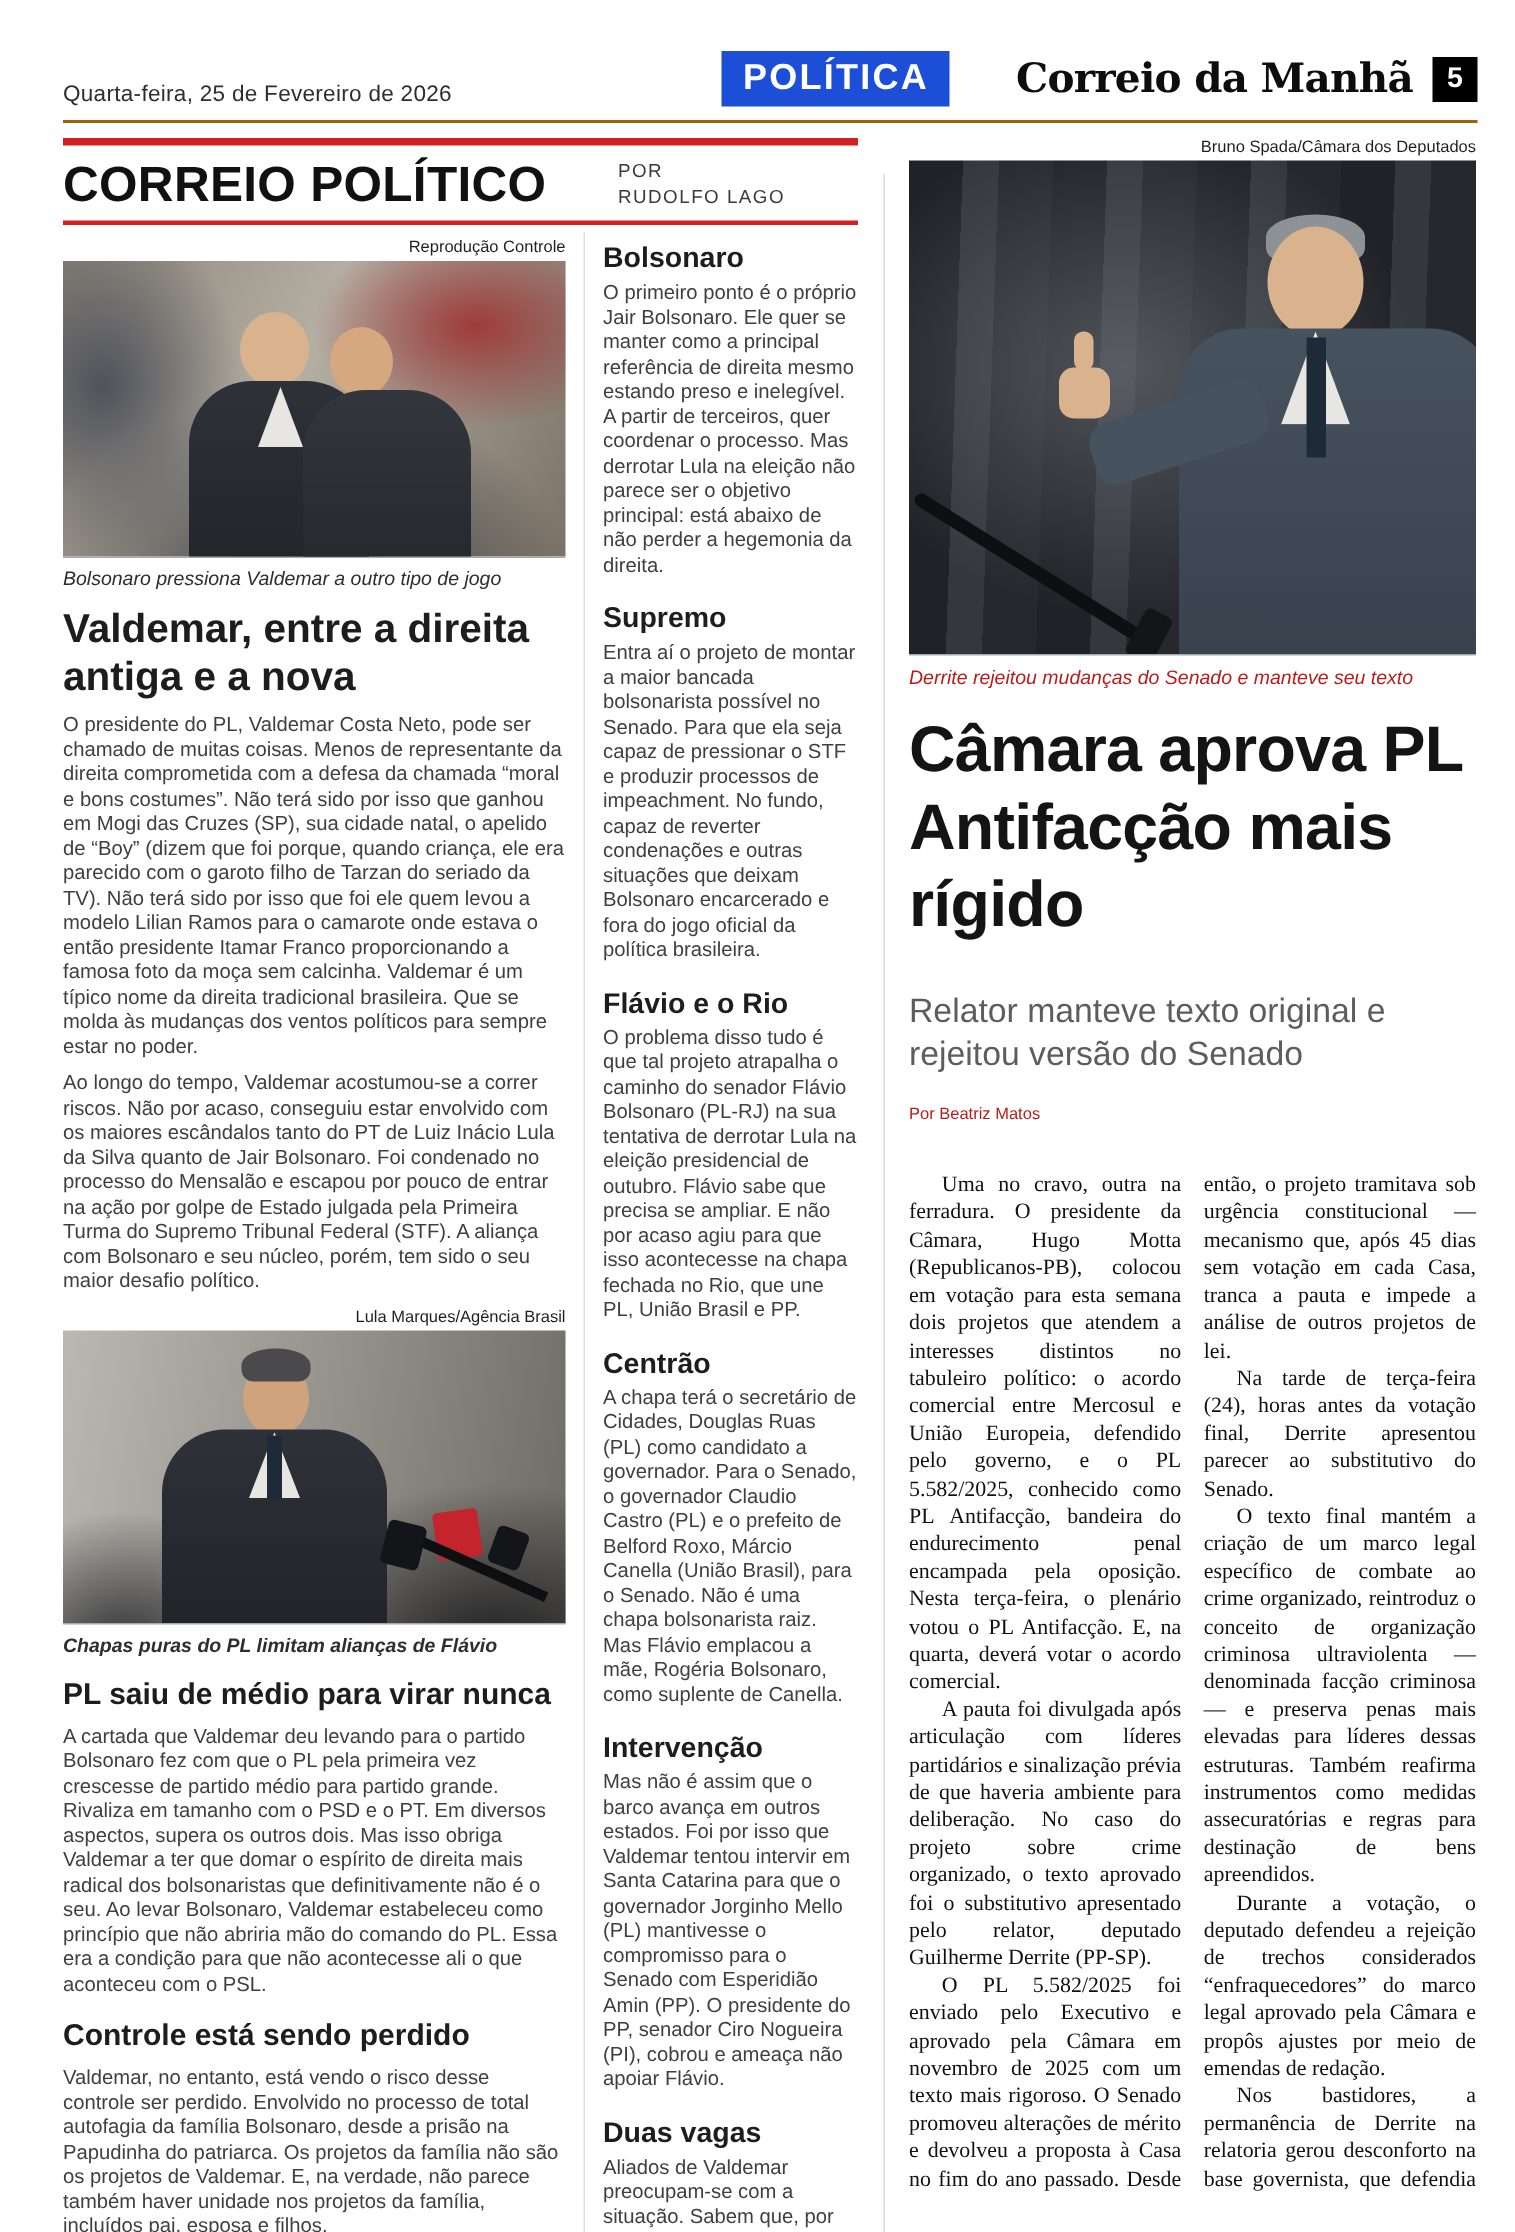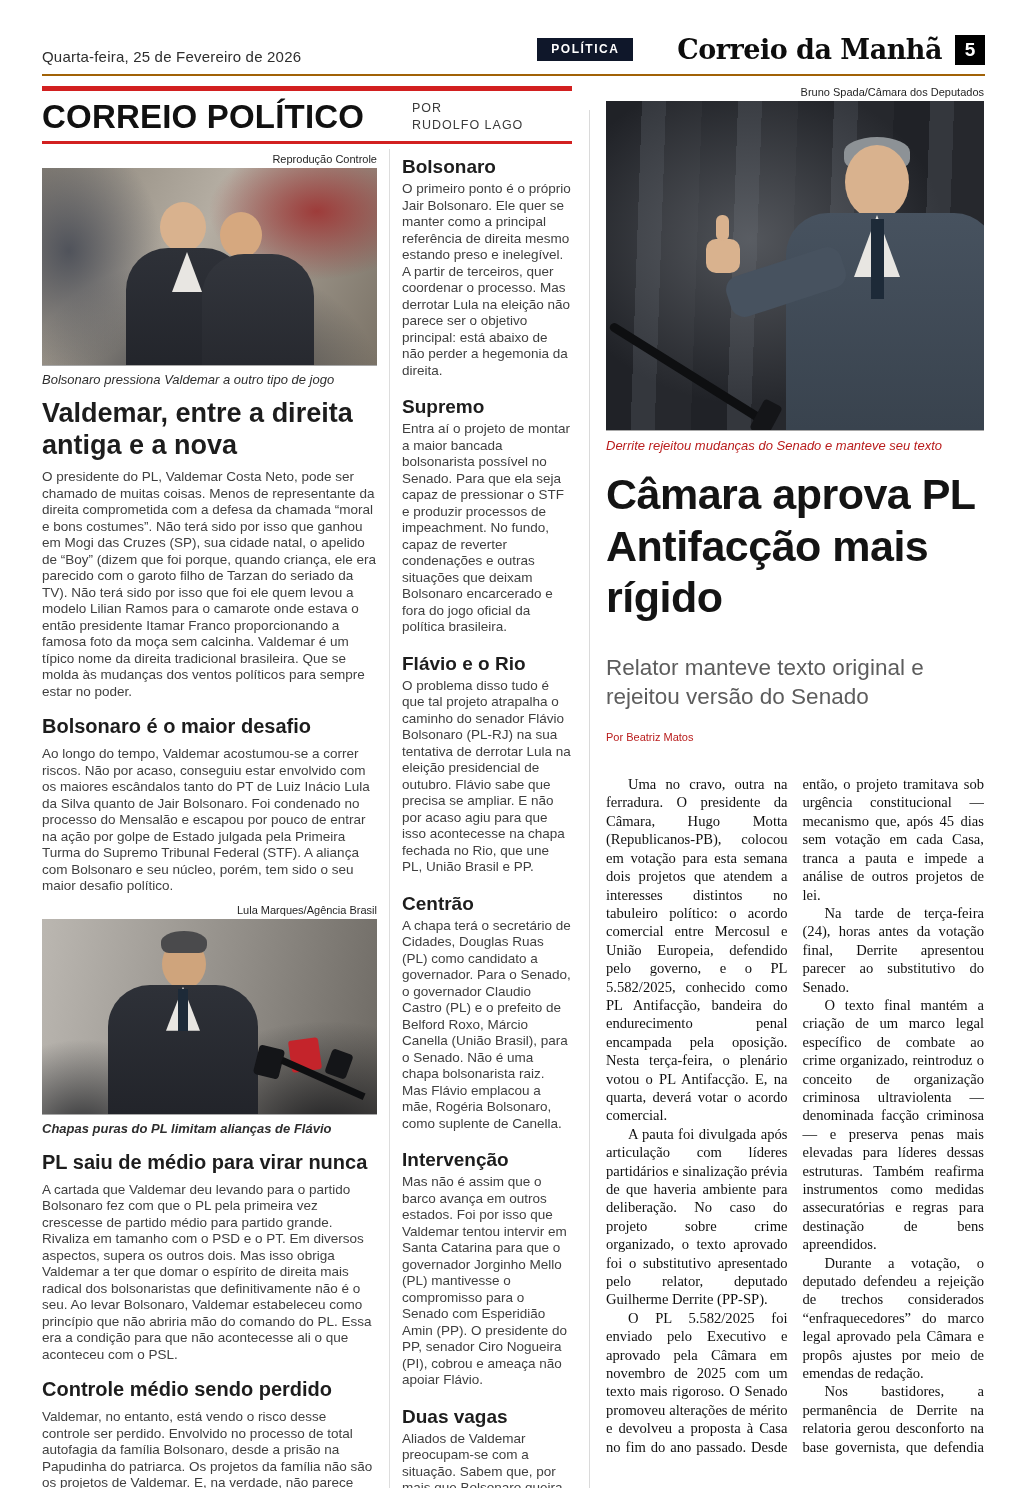--- a/index.html
+++ b/index.html
@@ -14,7 +14,7 @@
     padding:34px 0 9px; border-bottom:2px solid #a16207; }
   .date{ font-size:15px; color:#2e2e2e; letter-spacing:.2px; }
   .topbar-right{ display:flex; align-items:center; }
-  .section-box{ background:#0f172a; color:#fff; font-weight:700; font-size:12px;
+  .section-box{ background:#1d4ed8; color:#fff; font-weight:700; font-size:24px;
     letter-spacing:1.5px; padding:4px 14px 5px; }
   .masthead{ font-family:"DejaVu Serif", serif; font-weight:700; font-size:27px;
     color:#0d0d0d; margin-left:44px; letter-spacing:-.5px; }

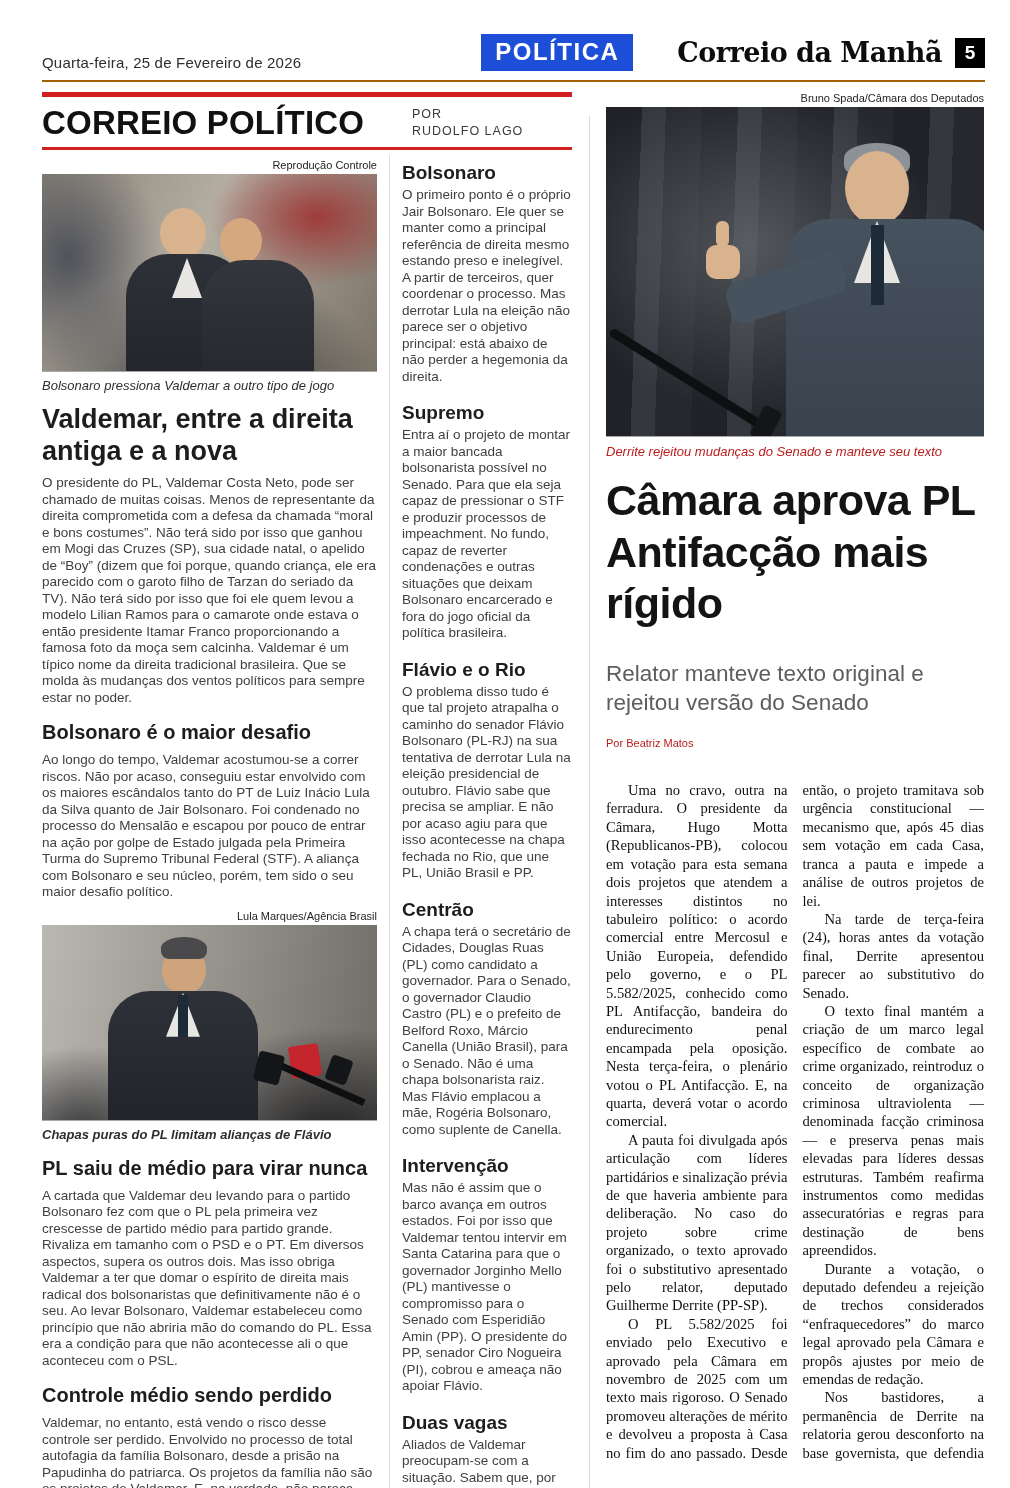--- a/index.html
+++ b/index.html
@@ -133,7 +133,6 @@
           <h1 class="cp-headline">Valdemar, entre a direita antiga e a nova</h1>
           <p class="body-sans">O presidente do PL, Valdemar Costa Neto, pode ser chamado de muitas coisas. Menos de representante da direita comprometida com a defesa da chamada “moral e bons costumes”. Não terá sido por isso que ganhou em Mogi das Cruzes (SP), sua cidade natal, o apelido de “Boy” (dizem que foi porque, quando criança, ele era parecido com o garoto filho de Tarzan do seriado da TV). Não terá sido por isso que foi ele quem levou a modelo Lilian Ramos para o camarote onde estava o então presidente Itamar Franco proporcionando a famosa foto da moça sem calcinha. Valdemar é um típico nome da direita tradicional brasileira. Que se molda às mudanças dos ventos políticos para sempre estar no poder.</p>
 
-          <h2 class="subhead">Bolsonaro é o maior desafio</h2>
           <p class="body-sans">Ao longo do tempo, Valdemar acostumou-se a correr riscos. Não por acaso, conseguiu estar envolvido com os maiores escândalos tanto do PT de Luiz Inácio Lula da Silva quanto de Jair Bolsonaro. Foi condenado no processo do Mensalão e escapou por pouco de entrar na ação por golpe de Estado julgada pela Primeira Turma do Supremo Tribunal Federal (STF). A aliança com Bolsonaro e seu núcleo, porém, tem sido o seu maior desafio político.</p>
 
           <div class="credit" style="margin-top:9px;">Lula Marques/Agência Brasil</div>

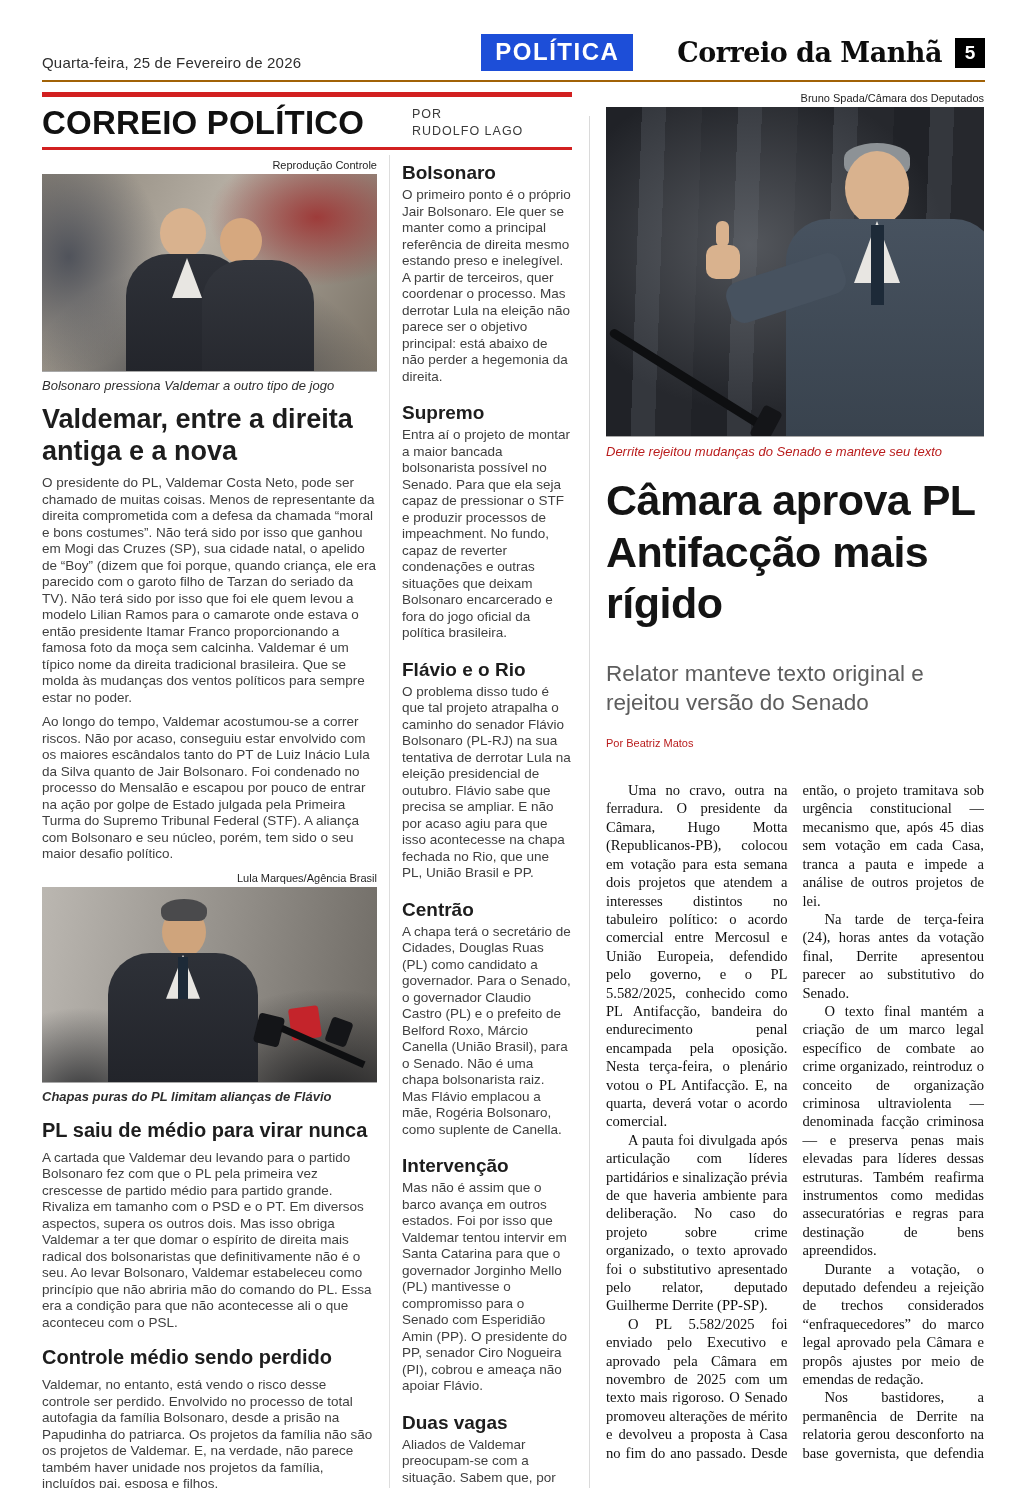--- a/index.html
+++ b/index.html
@@ -152,7 +152,7 @@
           <h2 class="subhead">PL saiu de médio para virar nunca</h2>
           <p class="body-sans">A cartada que Valdemar deu levando para o partido Bolsonaro fez com que o PL pela primeira vez crescesse de partido médio para partido grande. Rivaliza em tamanho com o PSD e o PT. Em diversos aspectos, supera os outros dois. Mas isso obriga Valdemar a ter que domar o espírito de direita mais radical dos bolsonaristas que definitivamente não é o seu. Ao levar Bolsonaro, Valdemar estabeleceu como princípio que não abriria mão do comando do PL. Essa era a condição para que não acontecesse ali o que aconteceu com o PSL.</p>
 
-          <h2 class="subhead">Controle médio sendo perdido</h2>
+          <h2 class="subhead">Controle está sendo perdido</h2>
           <p class="body-sans">Valdemar, no entanto, está vendo o risco desse controle ser perdido. Envolvido no processo de total autofagia da família Bolsonaro, desde a prisão na Papudinha do patriarca. Os projetos da família não são os projetos de Valdemar. E, na verdade, não parece também haver unidade nos projetos da família, incluídos pai, esposa e filhos.</p>
         </div>
 

